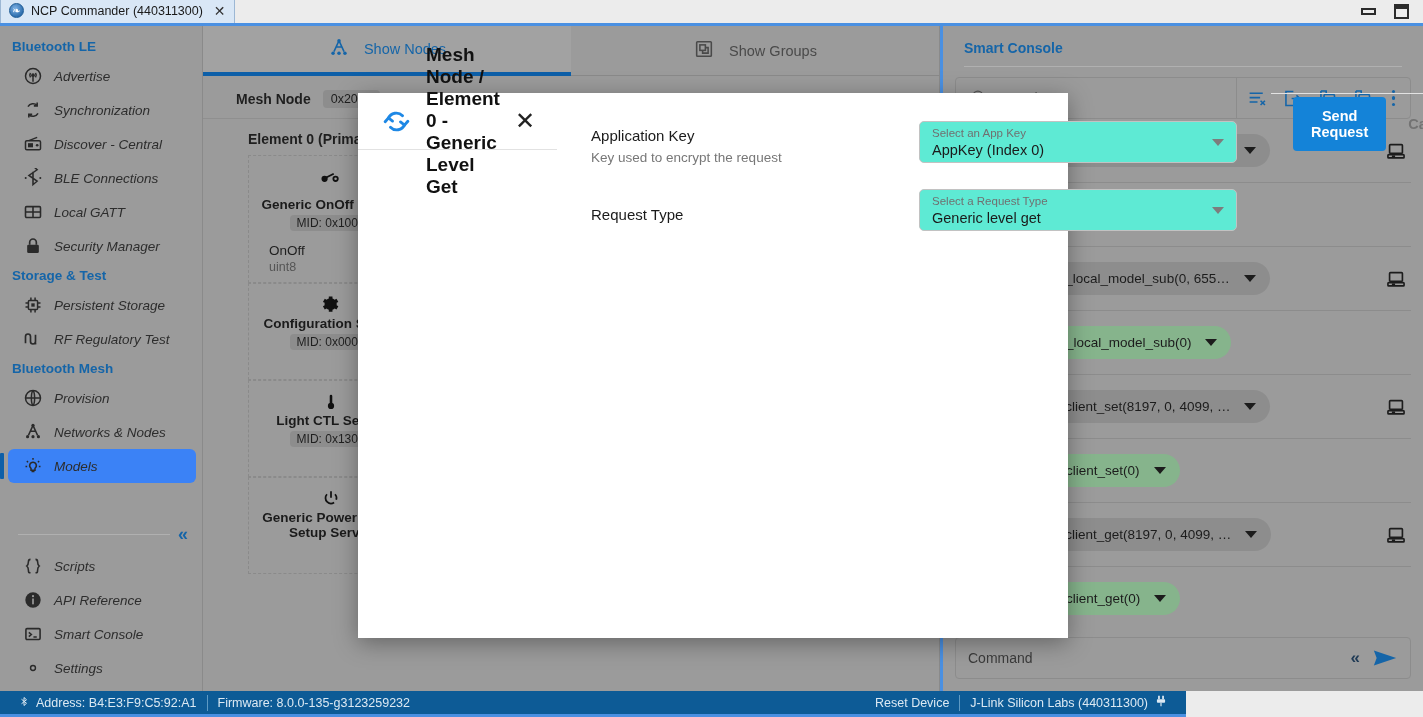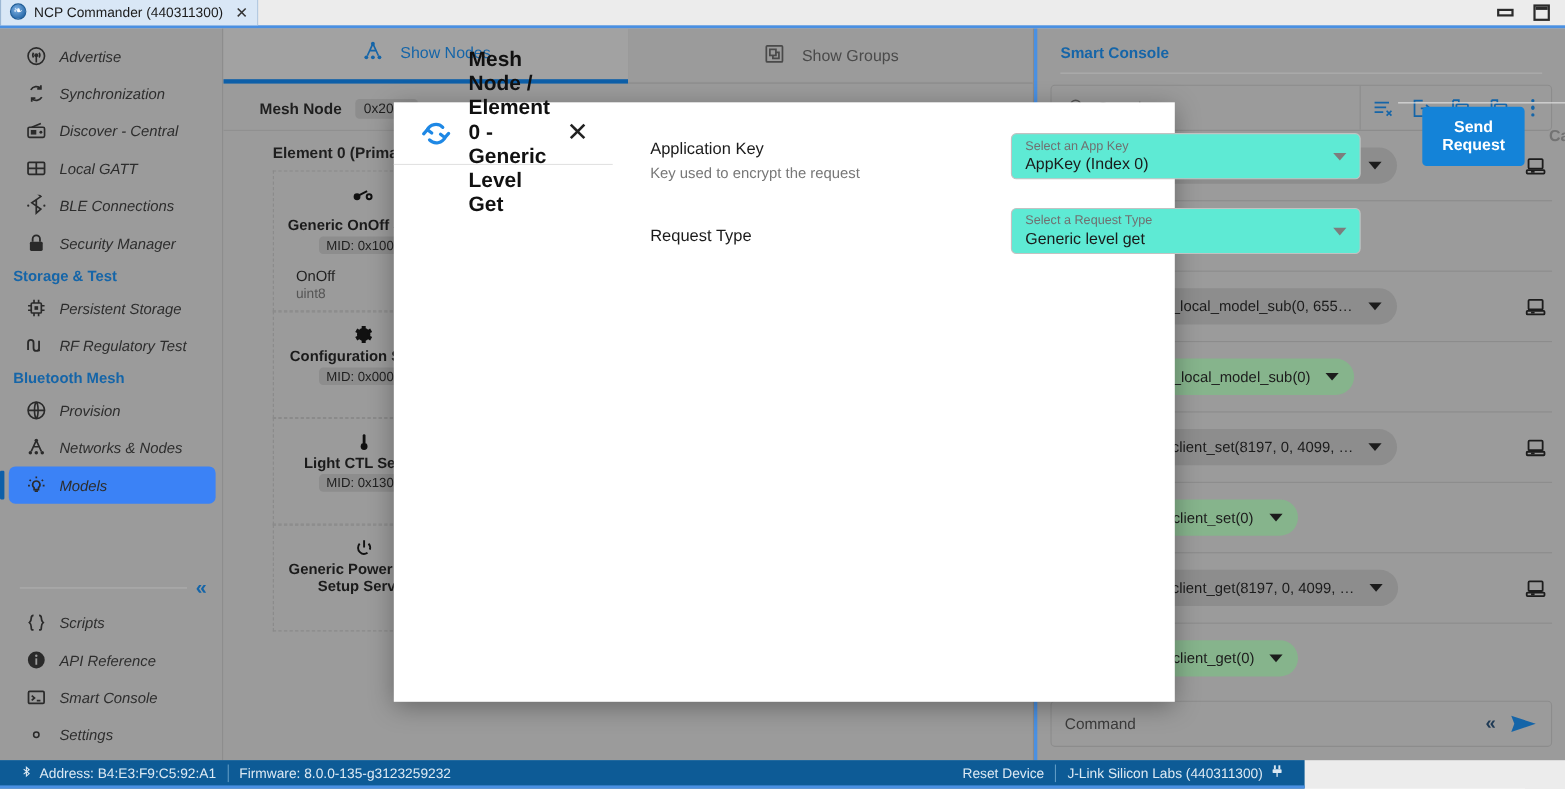--- a/index.html
+++ b/index.html
@@ -308,6 +308,7 @@
 
     <div class="sidebar">
 
+      <div class="side-group">Bluetooth LE</div>
       <div class="side-item">
         <span class="side-ico">
           <svg viewBox="0 0 24 24" fill="none" stroke="currentColor" stroke-width="1.8">

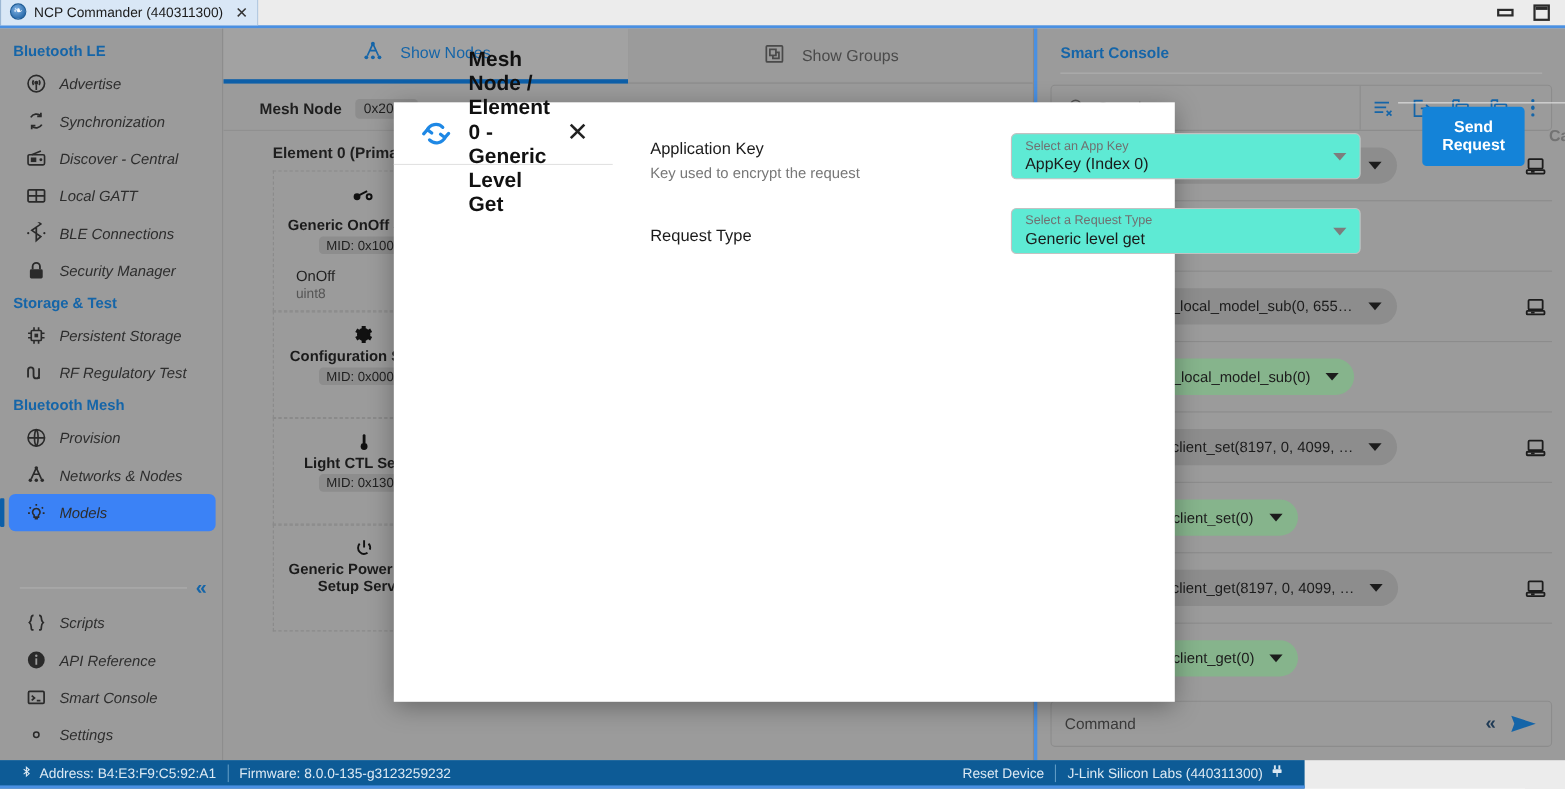--- a/index.html
+++ b/index.html
@@ -345,21 +345,21 @@
       <div class="side-item">
         <span class="side-ico">
           <svg viewBox="0 0 24 24" fill="none" stroke="currentColor" stroke-width="1.9">
-              <rect x="3" y="5.5" width="18" height="13" rx="1.3"></rect>
-              <path d="M3 12h18M12 5.5v13"></path>
-            </svg>
-        </span>
-        <span>Local GATT</span>
-      </div>
-      <div class="side-item">
-        <span class="side-ico">
-          <svg viewBox="0 0 24 24" fill="none" stroke="currentColor" stroke-width="1.9">
               <path d="M12 3v18l5-5-10-8 10-8-5-5" transform="translate(0,2) scale(1,0.86)"></path>
               <circle cx="3.2" cy="12" r="1.2" fill="currentColor" stroke="none"></circle>
               <circle cx="20.8" cy="12" r="1.2" fill="currentColor" stroke="none"></circle>
             </svg>
         </span>
         <span>BLE Connections</span>
+      </div>
+      <div class="side-item">
+        <span class="side-ico">
+          <svg viewBox="0 0 24 24" fill="none" stroke="currentColor" stroke-width="1.9">
+              <rect x="3" y="5.5" width="18" height="13" rx="1.3"></rect>
+              <path d="M3 12h18M12 5.5v13"></path>
+            </svg>
+        </span>
+        <span>Local GATT</span>
       </div>
       <div class="side-item">
         <span class="side-ico">

